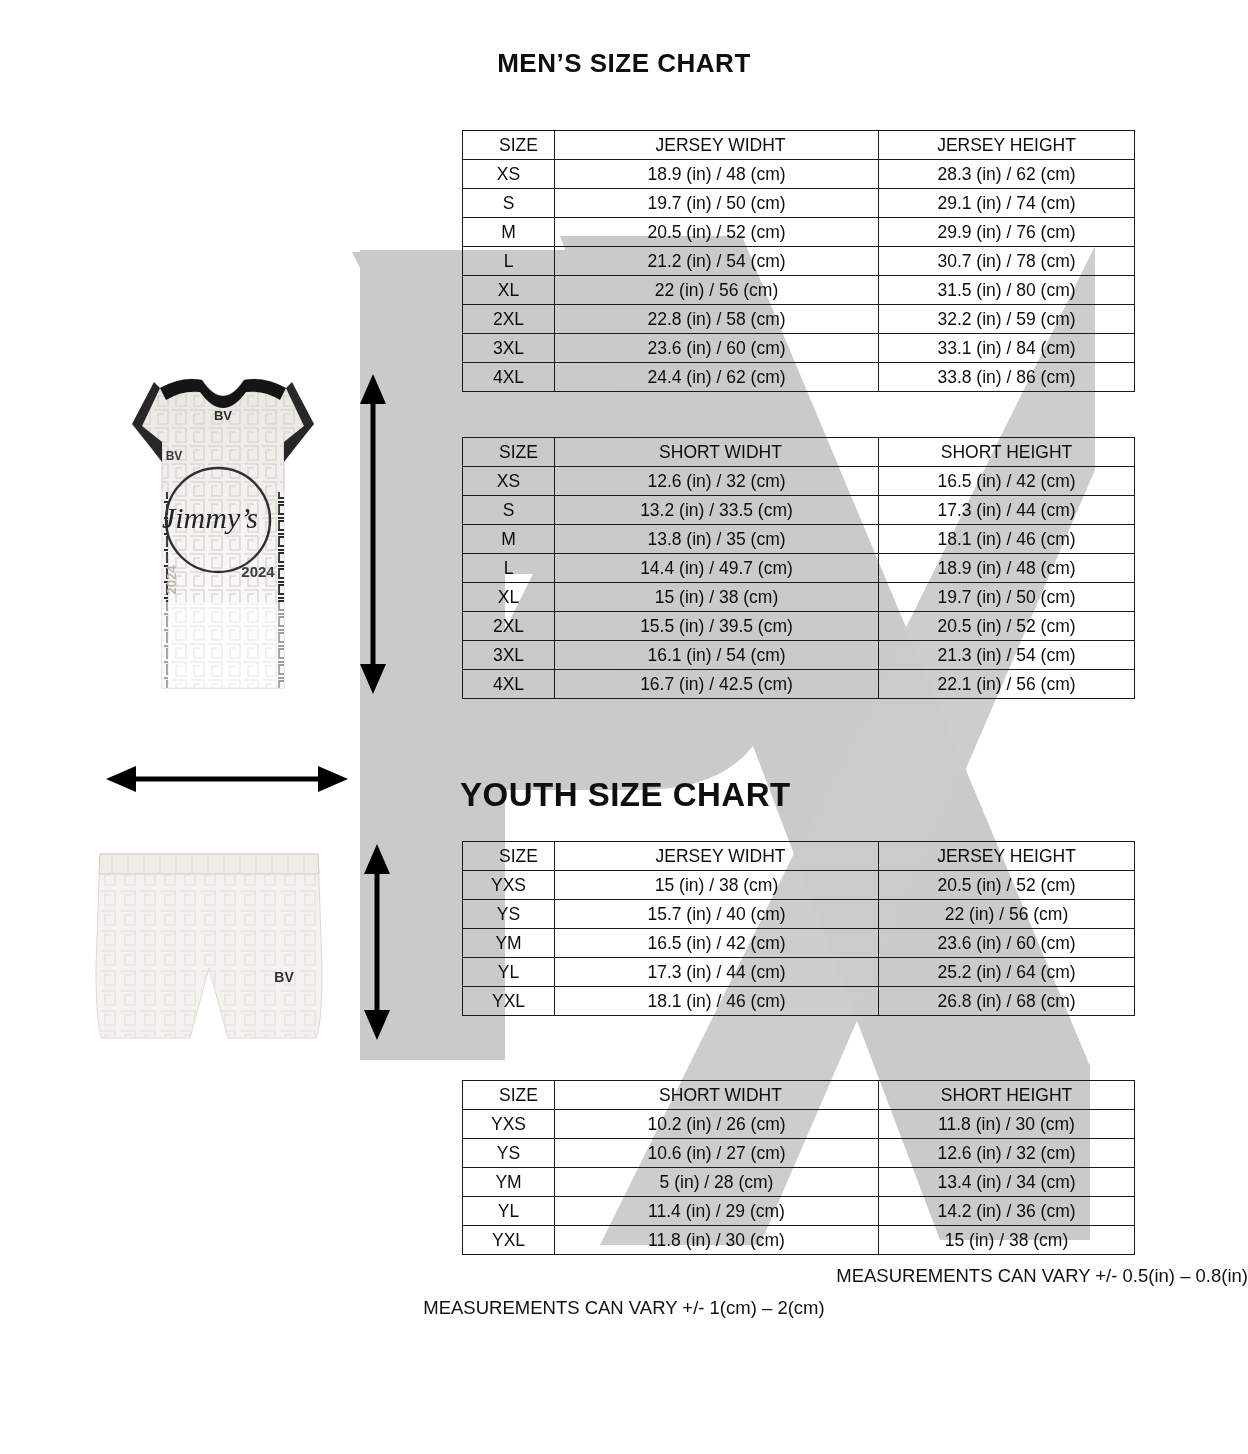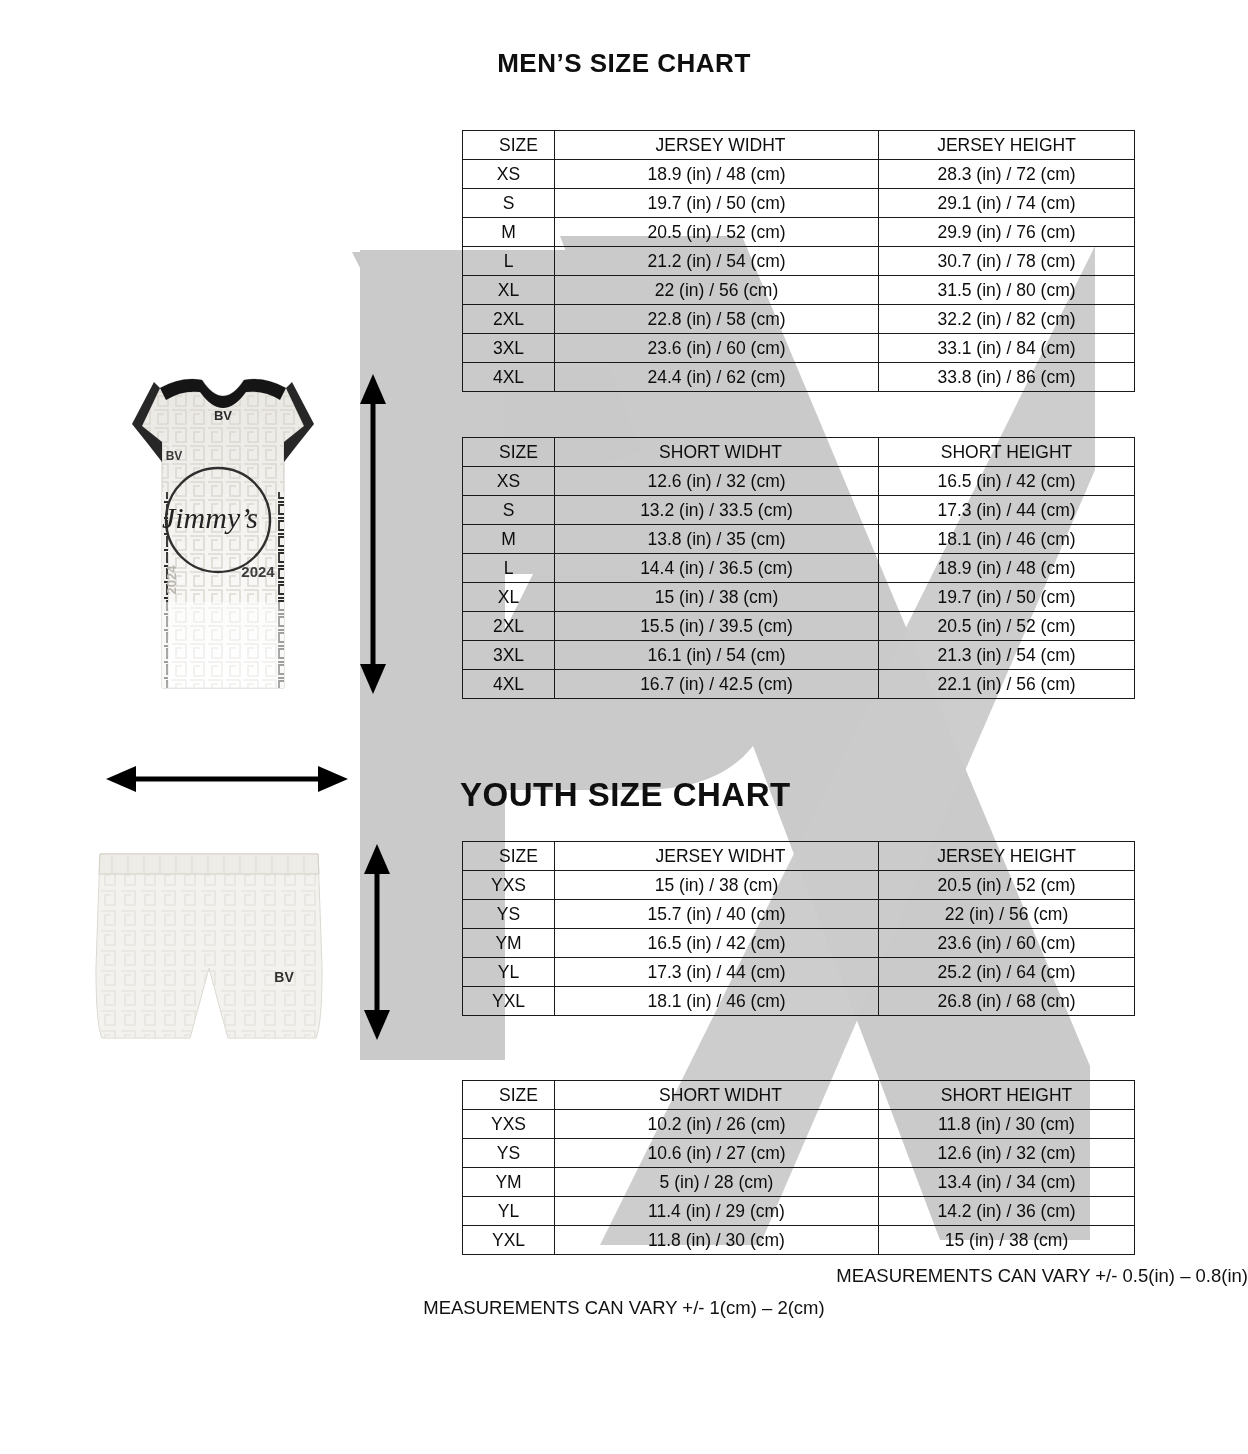--- a/index.html
+++ b/index.html
@@ -148,7 +148,7 @@
       <tr>
           <td>XS</td>
           <td>18.9 (in) / 48 (cm)</td>
-          <td>28.3 (in) / 72 (cm)</td>
+          <td>28.3 (in) / 62 (cm)</td>
         </tr>
       <tr>
           <td>S</td>

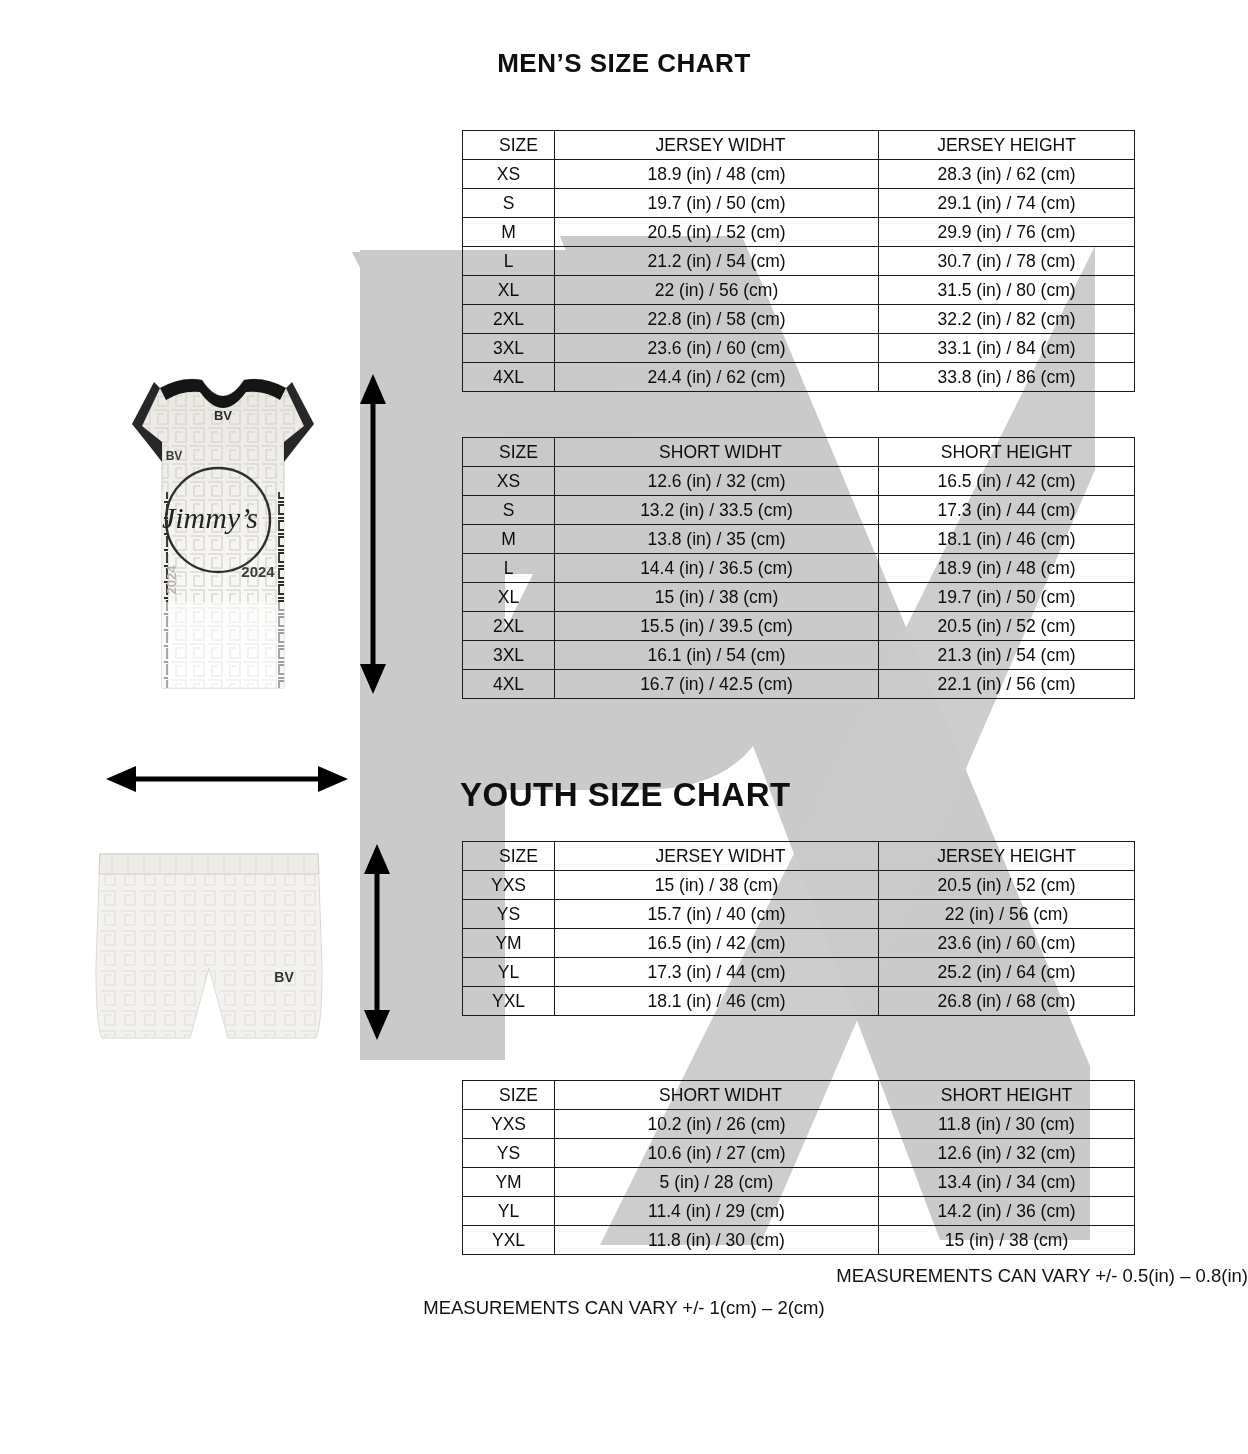--- a/index.html
+++ b/index.html
@@ -173,7 +173,7 @@
       <tr>
           <td>2XL</td>
           <td>22.8 (in) / 58 (cm)</td>
-          <td>32.2 (in) / 82 (cm)</td>
+          <td>32.2 (in) / 59 (cm)</td>
         </tr>
       <tr>
           <td>3XL</td>

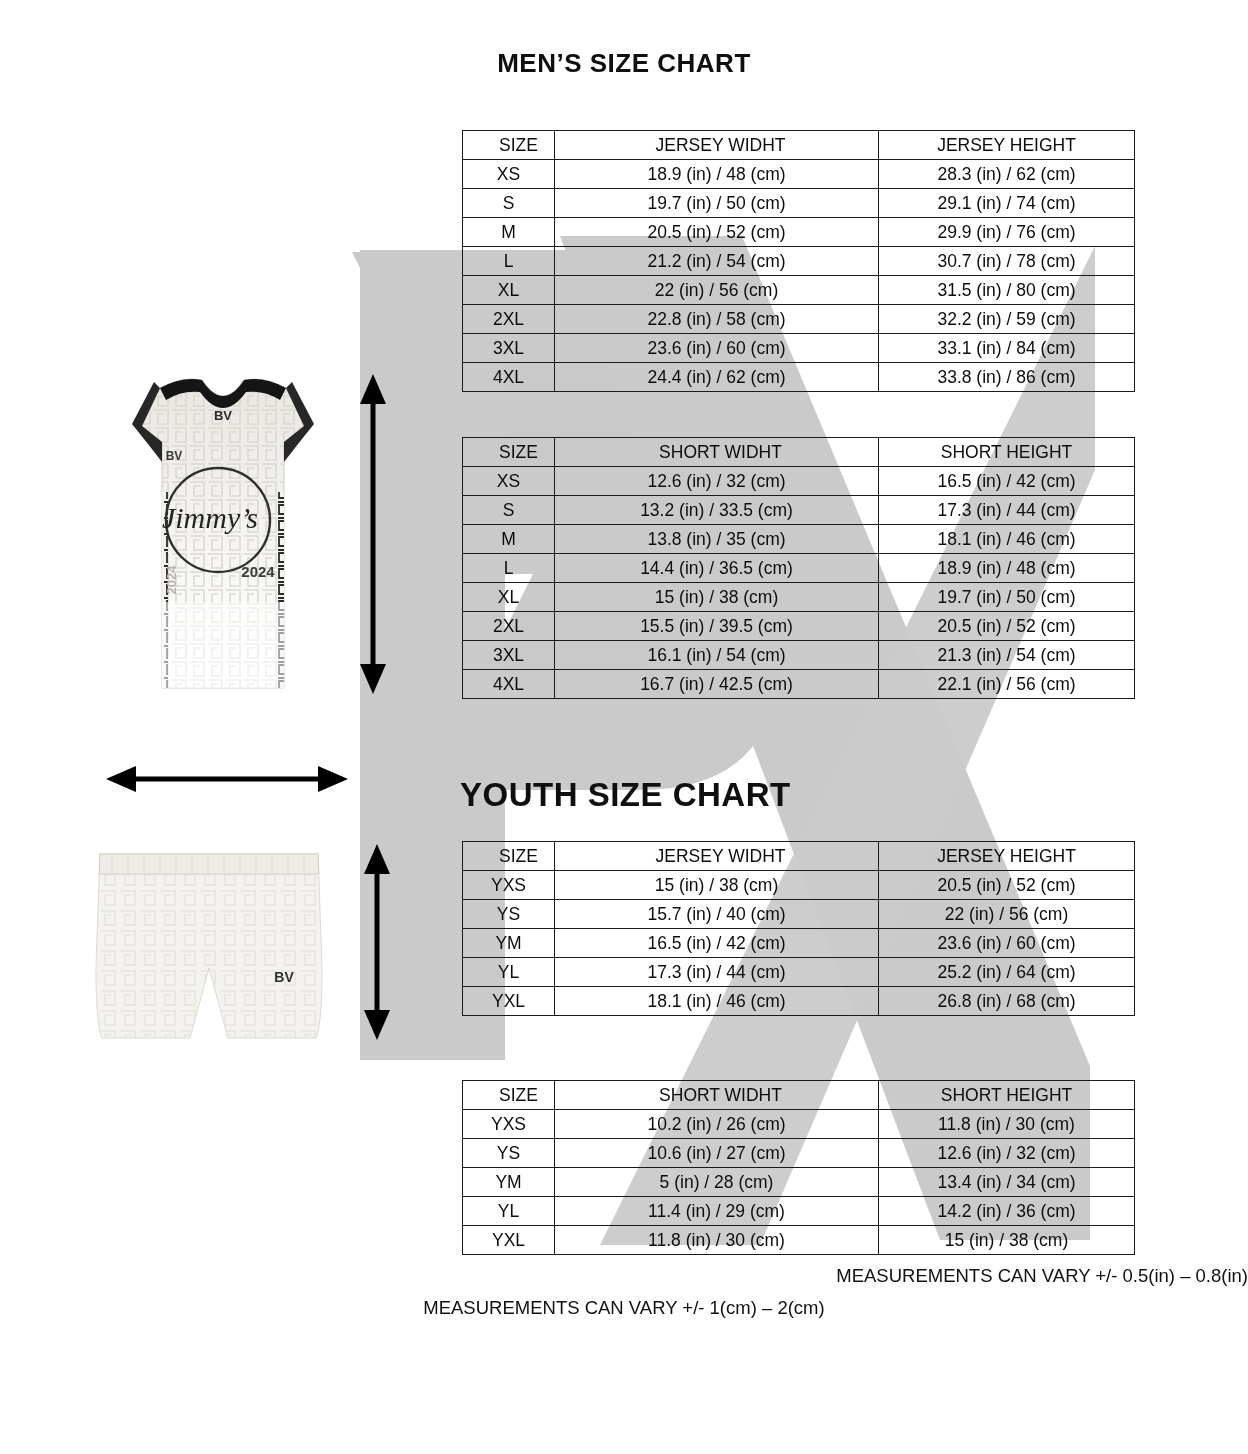--- a/index.html
+++ b/index.html
@@ -214,7 +214,7 @@
         </tr>
       <tr>
           <td>L</td>
-          <td>14.4 (in) / 36.5 (cm)</td>
+          <td>14.4 (in) / 49.7 (cm)</td>
           <td>18.9 (in) / 48 (cm)</td>
         </tr>
       <tr>

